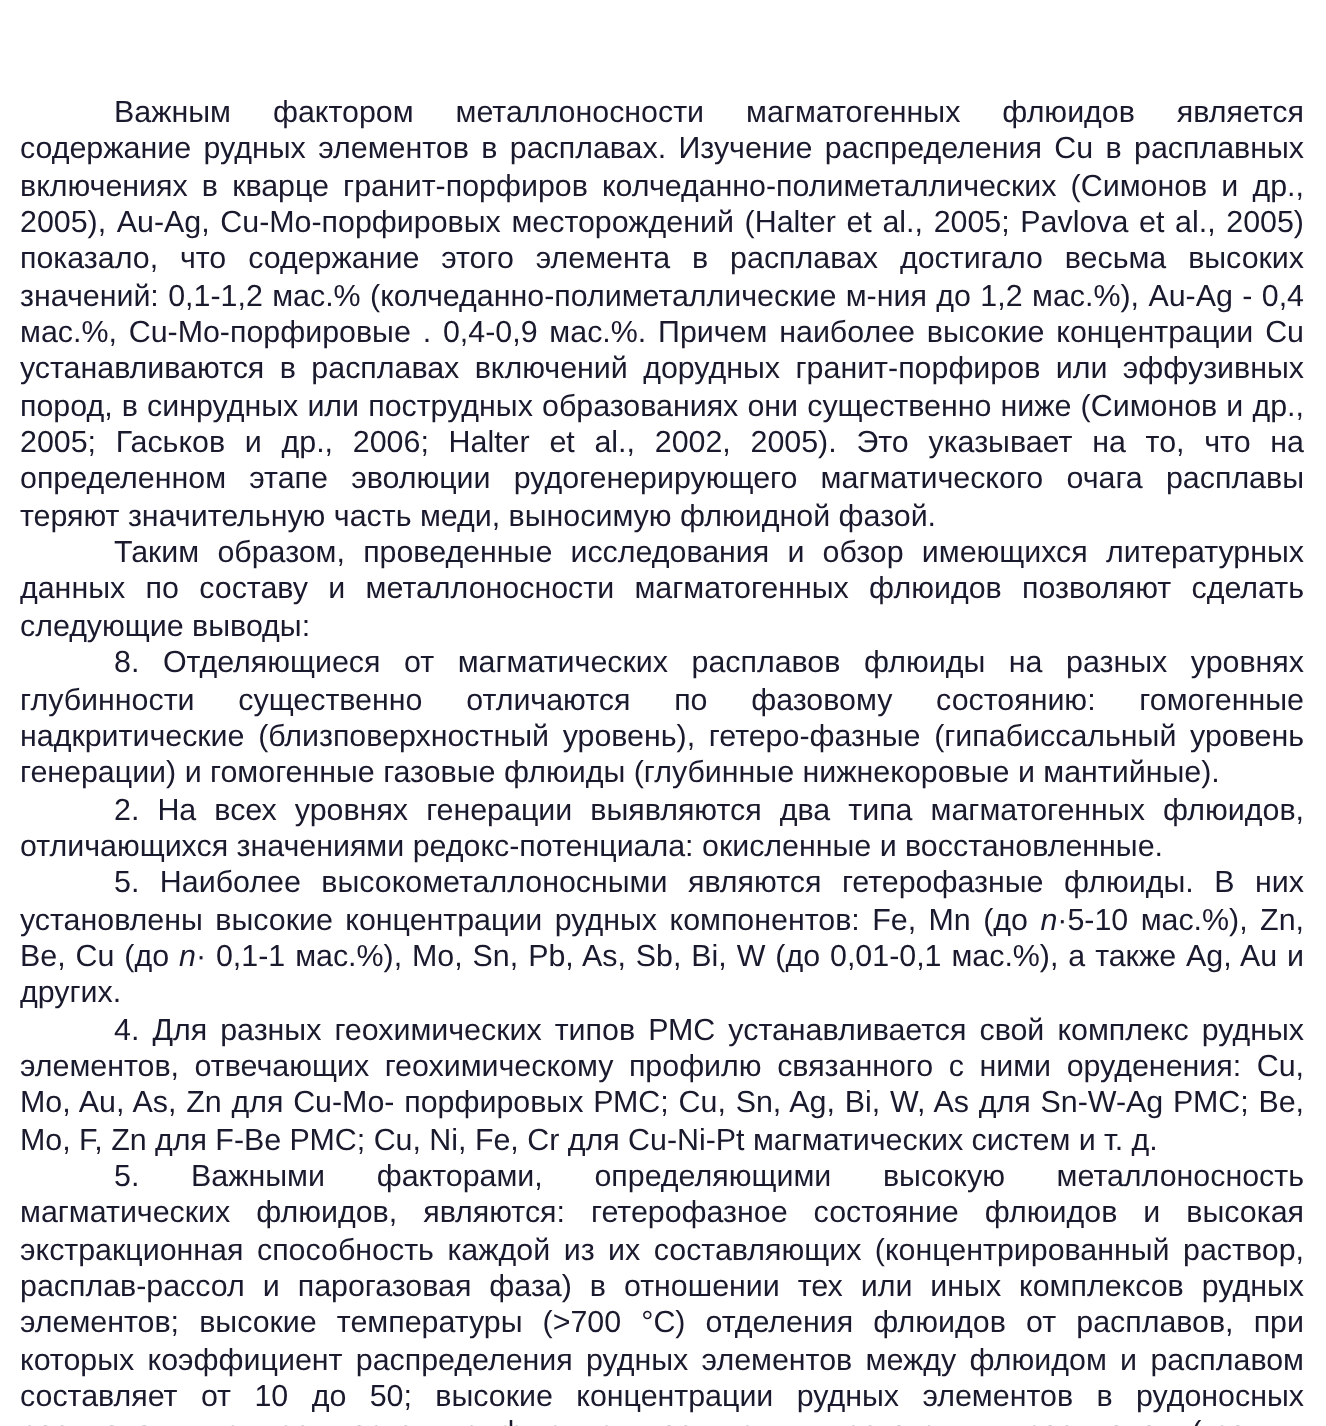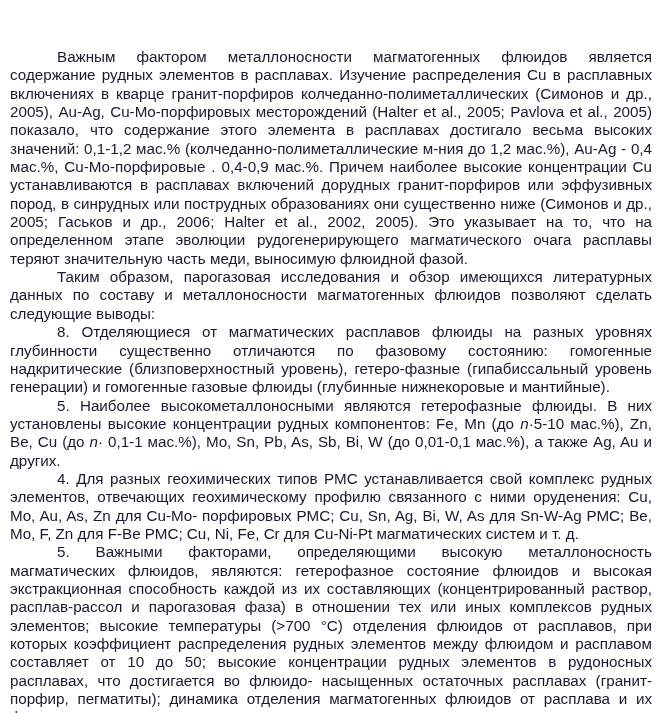--- a/index.html
+++ b/index.html
@@ -32,7 +32,7 @@
 
 <div class="page">
   <p>Важным фактором металлоносности магматогенных флюидов является содержание рудных элементов в расплавах. Изучение распределения Cu в расплавных включениях в кварце гранит-порфиров колчеданно-полиметаллических (Симонов и др., 2005), Au-Ag, Cu-Mo-порфировых месторождений (Halter et al., 2005; Pavlova et al., 2005) показало, что содержание этого элемента в расплавах достигало весьма высоких значений: 0,1-1,2 мас.% (колчеданно-полиметаллические м-ния до 1,2 мас.%), Au-Ag - 0,4 мас.%, Cu-Mo-порфировые . 0,4-0,9 мас.%. Причем наиболее высокие концентрации Cu устанавливаются в расплавах включений дорудных гранит-порфиров или эффузивных пород, в синрудных или пострудных образованиях они существенно ниже (Симонов и др., 2005; Гаськов и др., 2006; Halter et al., 2002, 2005). Это указывает на то, что на определенном этапе эволюции рудогенерирующего магматического очага расплавы теряют значительную часть меди, выносимую флюидной фазой.</p>
-  <p>Таким образом, парогазовая исследования и обзор имеющихся литературных данных по составу и металлоносности магматогенных флюидов позволяют сделать следующие выводы:</p>
+  <p>Таким образом, проведенные исследования и обзор имеющихся литературных данных по составу и металлоносности магматогенных флюидов позволяют сделать следующие выводы:</p>
   <p>8. Отделяющиеся от магматических расплавов флюиды на разных уровнях глубинности существенно отличаются по фазовому состоянию: гомогенные надкритические (близповерхностный уровень), гетеро-фазные (гипабиссальный уровень генерации) и гомогенные газовые флюиды (глубинные нижнекоровые и мантийные).</p>
   <p><span>5. Наиболее высокометаллоносными являются гетерофазные флюиды. В них установлены высокие концентрации рудных компонентов: Fe, Mn (до </span><span style="font-style: italic;">n</span><span>·5-10 мас.%), Zn, Be, Cu (до </span><span style="font-style: italic;">n</span><span>· 0,1-1 мас.%), Mo, Sn, Pb, As, Sb, Bi, W (до 0,01-0,1 мас.%), а также Ag, Au и других.</span></p>
   <p>4. Для разных геохимических типов РМС устанавливается свой комплекс рудных элементов, отвечающих геохимическому профилю связанного с ними оруденения: Cu, Mo, Au, As, Zn для Cu-Mo- порфировых РМС; Cu, Sn, Ag, Bi, W, As для Sn-W-Ag РМС; Be, Mo, F, Zn для F-Be РМС; Cu, Ni, Fe, Cr для Cu-Ni-Pt магматических систем и т. д.</p>

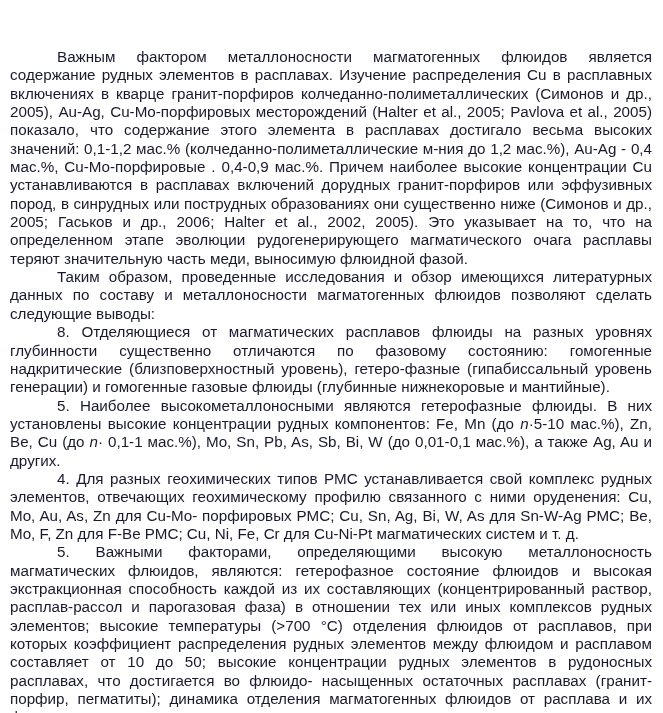--- a/index.html
+++ b/index.html
@@ -34,6 +34,7 @@
   <p>Важным фактором металлоносности магматогенных флюидов является содержание рудных элементов в расплавах. Изучение распределения Cu в расплавных включениях в кварце гранит-порфиров колчеданно-полиметаллических (Симонов и др., 2005), Au-Ag, Cu-Mo-порфировых месторождений (Halter et al., 2005; Pavlova et al., 2005) показало, что содержание этого элемента в расплавах достигало весьма высоких значений: 0,1-1,2 мас.% (колчеданно-полиметаллические м-ния до 1,2 мас.%), Au-Ag - 0,4 мас.%, Cu-Mo-порфировые . 0,4-0,9 мас.%. Причем наиболее высокие концентрации Cu устанавливаются в расплавах включений дорудных гранит-порфиров или эффузивных пород, в синрудных или пострудных образованиях они существенно ниже (Симонов и др., 2005; Гаськов и др., 2006; Halter et al., 2002, 2005). Это указывает на то, что на определенном этапе эволюции рудогенерирующего магматического очага расплавы теряют значительную часть меди, выносимую флюидной фазой.</p>
   <p>Таким образом, проведенные исследования и обзор имеющихся литературных данных по составу и металлоносности магматогенных флюидов позволяют сделать следующие выводы:</p>
   <p>8. Отделяющиеся от магматических расплавов флюиды на разных уровнях глубинности существенно отличаются по фазовому состоянию: гомогенные надкритические (близповерхностный уровень), гетеро-фазные (гипабиссальный уровень генерации) и гомогенные газовые флюиды (глубинные нижнекоровые и мантийные).</p>
+  <p>2. На всех уровнях генерации выявляются два типа магматогенных флюидов, отличающихся значениями редокс-потенциала: окисленные и восстановленные.</p>
   <p><span>5. Наиболее высокометаллоносными являются гетерофазные флюиды. В них установлены высокие концентрации рудных компонентов: Fe, Mn (до </span><span style="font-style: italic;">n</span><span>·5-10 мас.%), Zn, Be, Cu (до </span><span style="font-style: italic;">n</span><span>· 0,1-1 мас.%), Mo, Sn, Pb, As, Sb, Bi, W (до 0,01-0,1 мас.%), а также Ag, Au и других.</span></p>
   <p>4. Для разных геохимических типов РМС устанавливается свой комплекс рудных элементов, отвечающих геохимическому профилю связанного с ними оруденения: Cu, Mo, Au, As, Zn для Cu-Mo- порфировых РМС; Cu, Sn, Ag, Bi, W, As для Sn-W-Ag РМС; Be, Mo, F, Zn для F-Be РМС; Cu, Ni, Fe, Cr для Cu-Ni-Pt магматических систем и т. д.</p>
   <p>5. Важными факторами, определяющими высокую металлоносность магматических флюидов, являются: гетерофазное состояние флюидов и высокая экстракционная способность каждой из их составляющих (концентрированный раствор, расплав-рассол и парогазовая фаза) в отношении тех или иных комплексов рудных элементов; высокие температуры (&gt;700 °С) отделения флюидов от расплавов, при которых коэффициент распределения рудных элементов между флюидом и расплавом составляет от 10 до 50; высокие концентрации рудных элементов в рудоносных расплавах, что достигается во флюидо- насыщенных остаточных расплавах (гранит-порфир, пегматиты); динамика отделения магматогенных флюидов от расплава и их фазовое состояние.</p>

